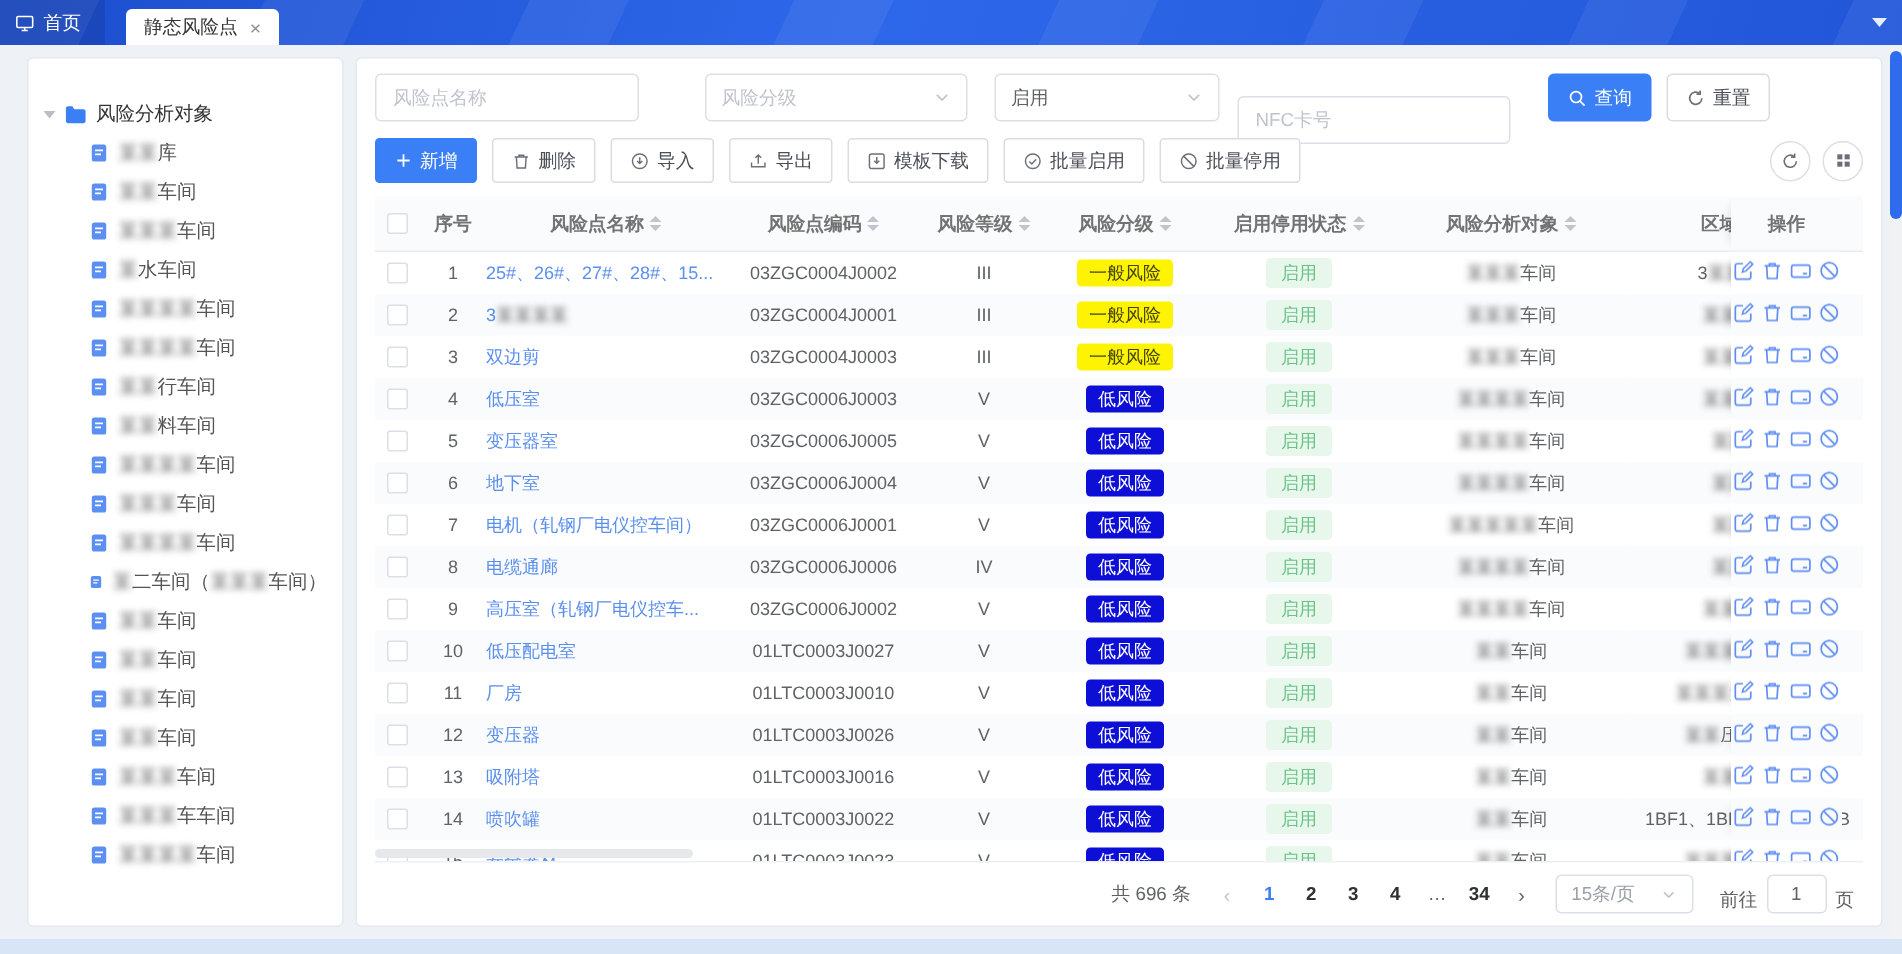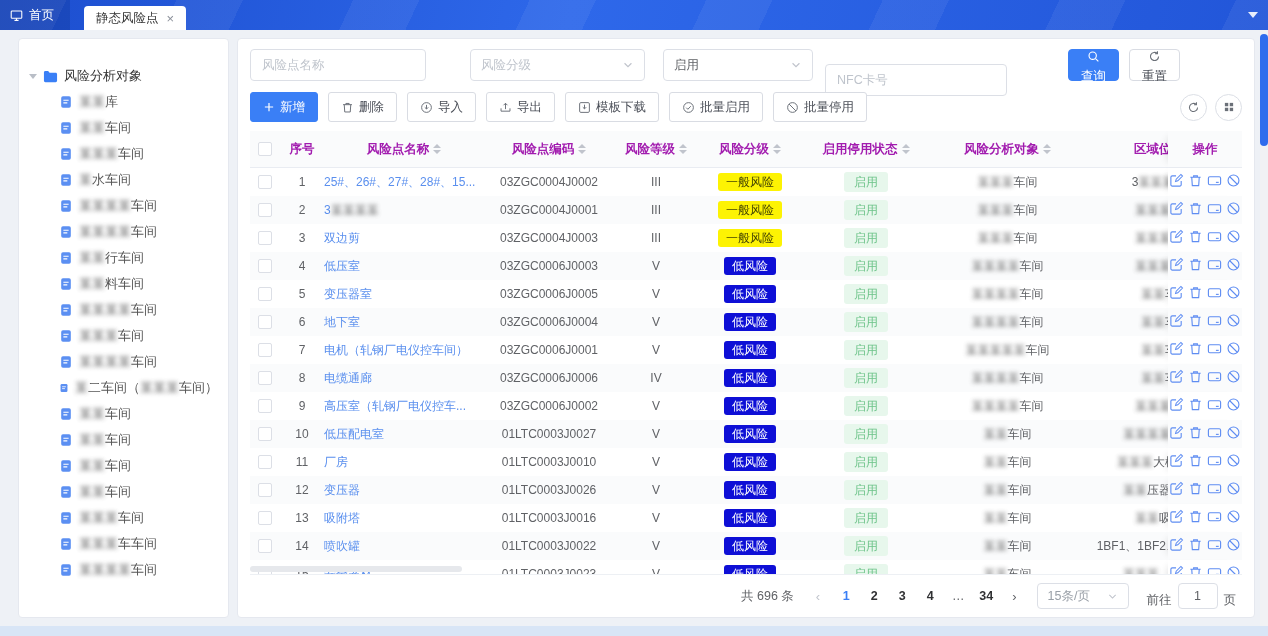--- a/index.html
+++ b/index.html
@@ -80,7 +80,7 @@
   }
   .btn svg{ flex:none; }
   .btn-primary{ background:#3a7ff6; border-color:#3a7ff6; color:#fff; }
-  .btn-search,.btn-reset{ height:32px; border-radius:4px;flex-direction:column; }
+  .btn-search,.btn-reset{ height:32px; border-radius:4px; }
   
   .toolbar-row{ display:flex; align-items:center; gap:10px; margin-bottom:9px; flex:none; }
   .toolbar-right{ margin-left:auto; display:flex; gap:8px; }

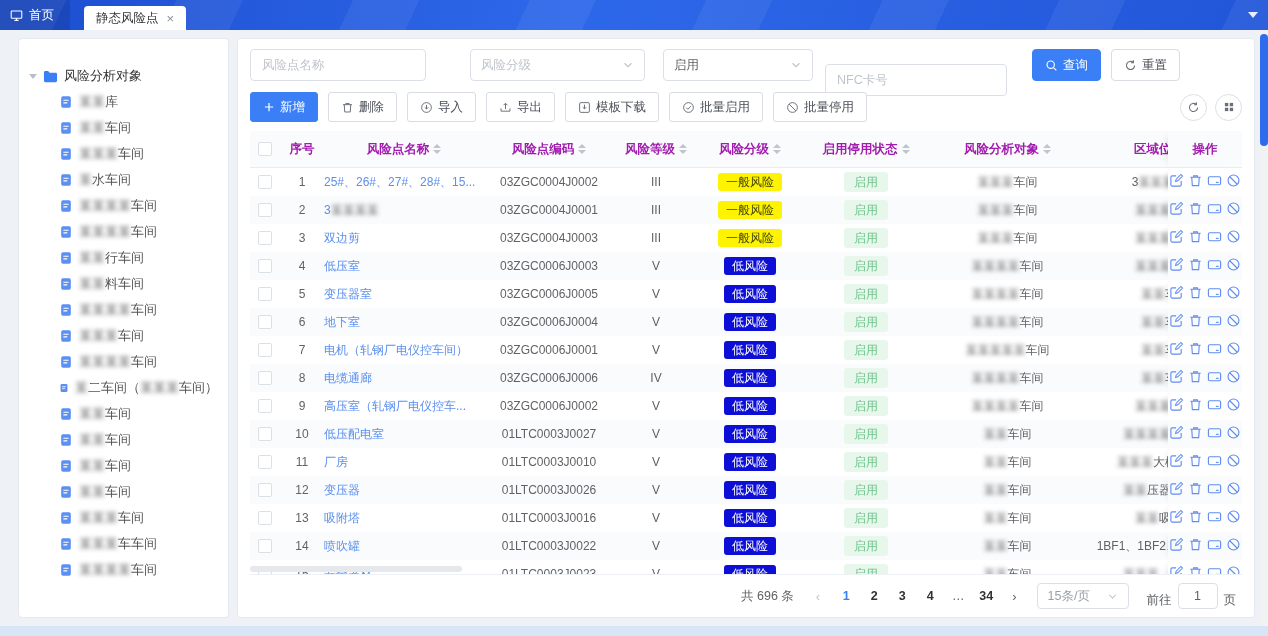--- a/index.html
+++ b/index.html
@@ -96,7 +96,7 @@
   col.c-target{width:155px} col.c-loc{width:160px}
   th{
     height:37px; background:#fafbfc; border-bottom:1px solid #e9ecf2;
-    font-size:12.5px; font-weight:bold; color:#a21caf; white-space:nowrap;
+    font-size:12.5px; font-weight:bold; color:#737373; white-space:nowrap;
   }
   th .th-inner{ display:inline-flex; align-items:center; gap:4px; }
   .sort{ display:inline-flex; flex-direction:column; gap:2px; cursor:pointer; }

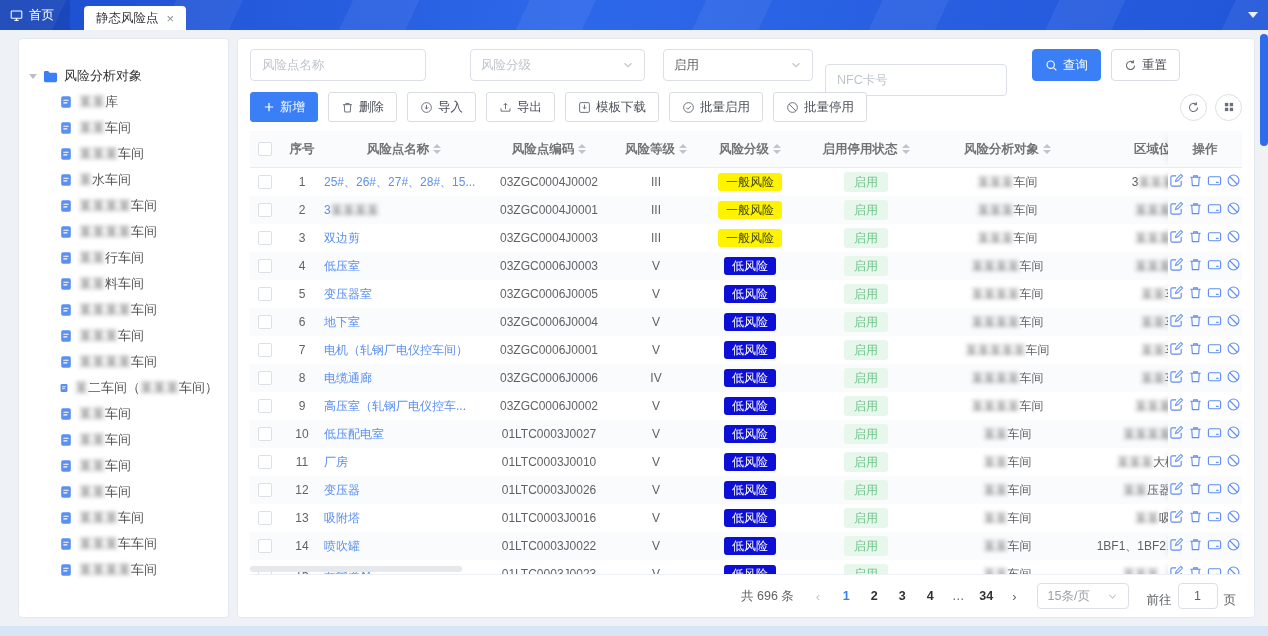--- a/index.html
+++ b/index.html
@@ -116,7 +116,7 @@
   .badge-general{ background:#fdf303; color:#454503; }
   .badge-low{ background:#0e0fd6; color:#fff; }
   .status-badge{ display:inline-block; padding:4px 10px; border-radius:3px; font-size:12px; line-height:1; background:#e7f7ec; color:#6cc388; }
-  td.cell-ops, th.cell-ops{ position:sticky; right:0; z-index:2; }
+  td.cell-ops, th.cell-ops{ position:sticky; right:14px; z-index:2; }
   th.cell-ops{ box-shadow:-7px 0 8px -7px rgba(0,0,0,.15); }
   td.cell-ops{ box-shadow:-7px 0 8px -7px rgba(0,0,0,.15); }
   .ops-wrap{ display:inline-flex; gap:4px; align-items:center; color:#5f8df2; }

